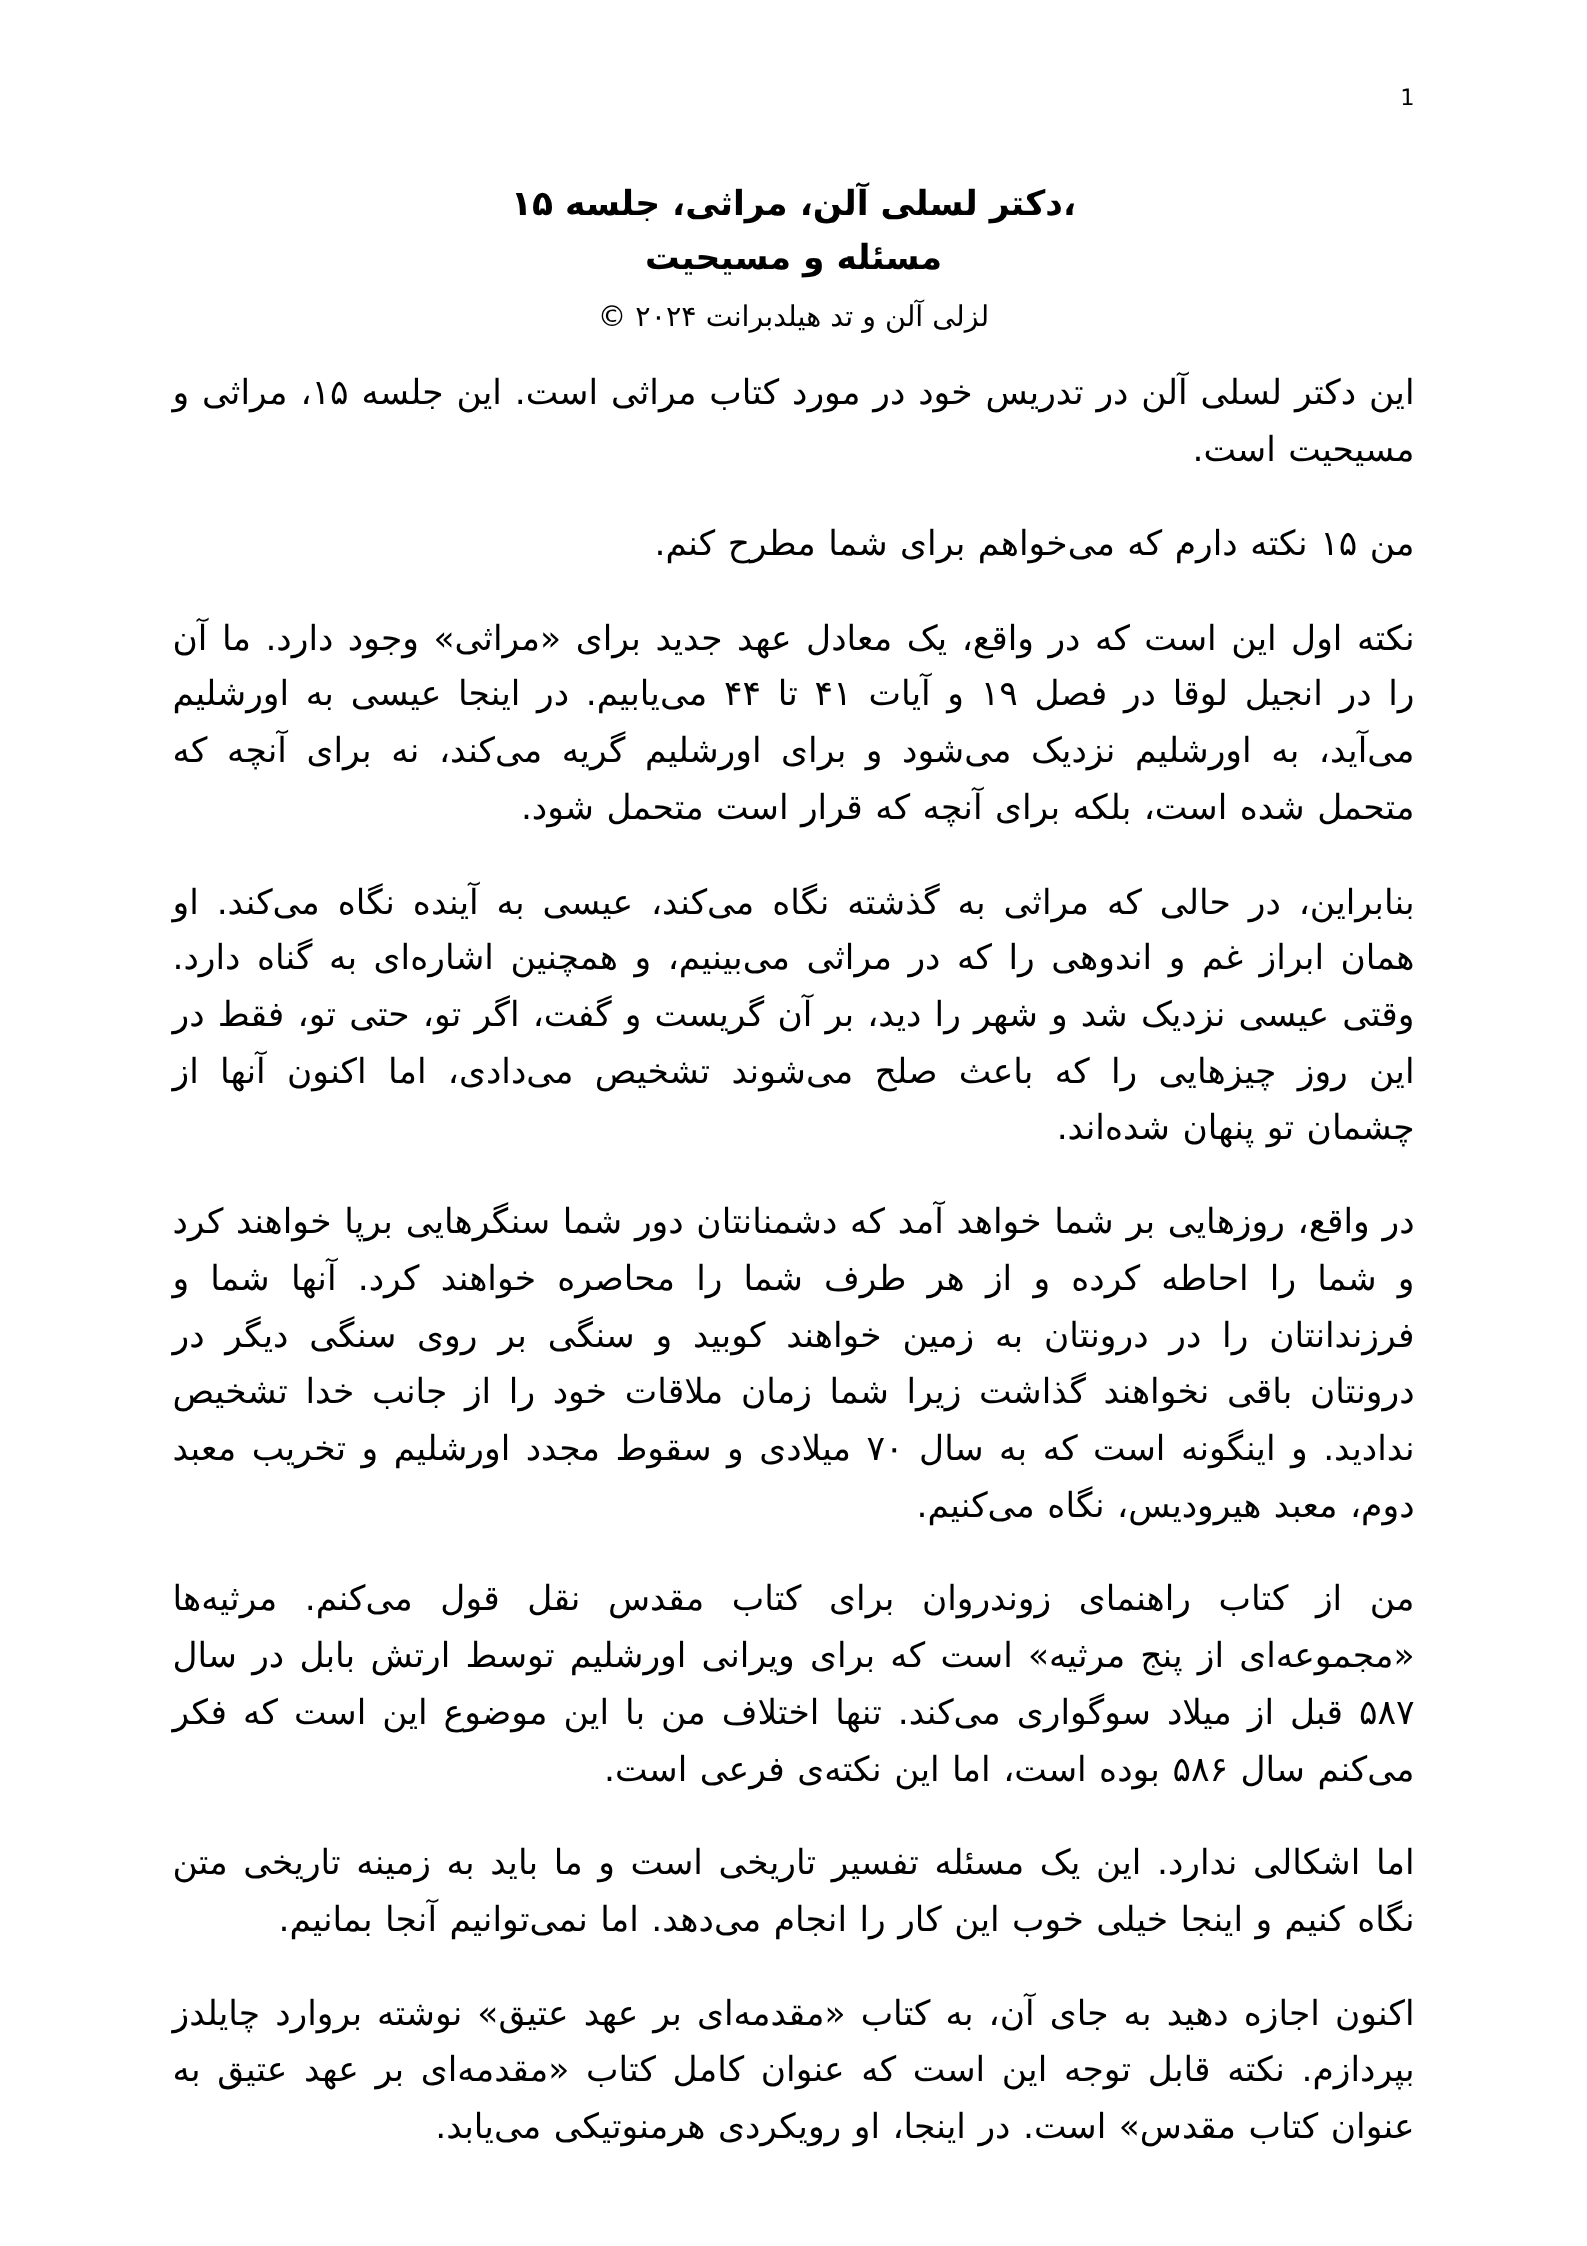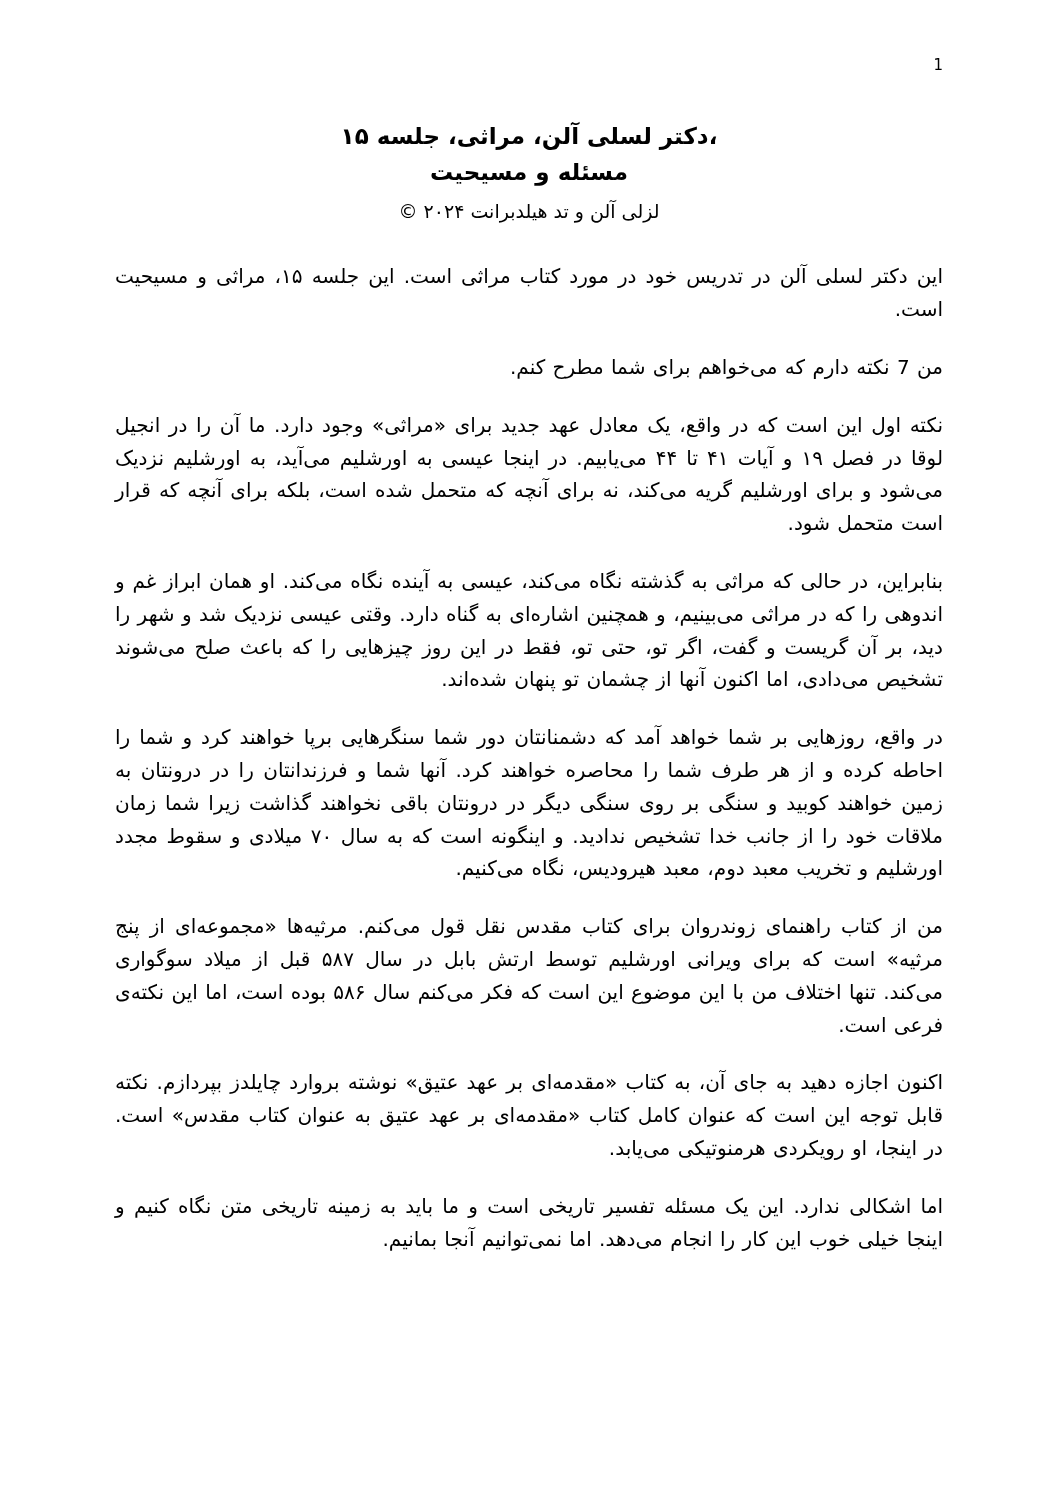--- a/index.html
+++ b/index.html
@@ -29,7 +29,7 @@
   .titles {
     direction: rtl;
     text-align: center;
-    margin-bottom: 32px;
+    margin-bottom: 16px;
   }
   .title-line {
     font-size: 23px;

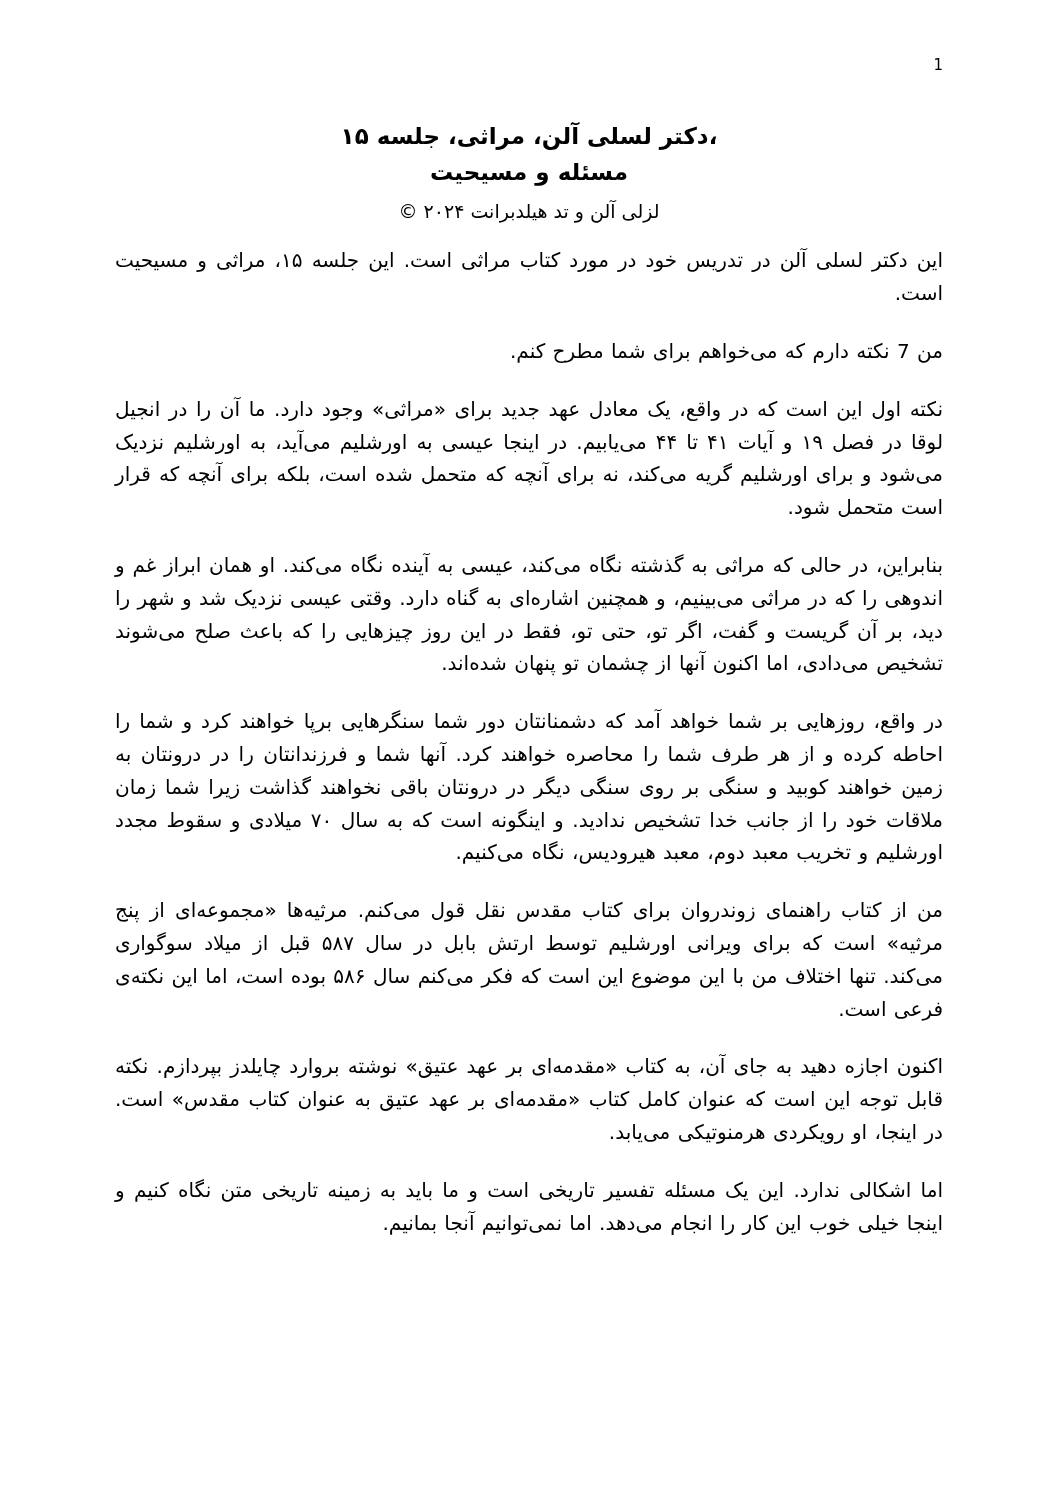--- a/index.html
+++ b/index.html
@@ -47,7 +47,7 @@
     direction: rtl;
   }
   .body-text p {
-    font-size: 20px;
+    font-size: 23px;
     line-height: 1.64;
     text-align: justify;
     margin: 0 0 25px 0;

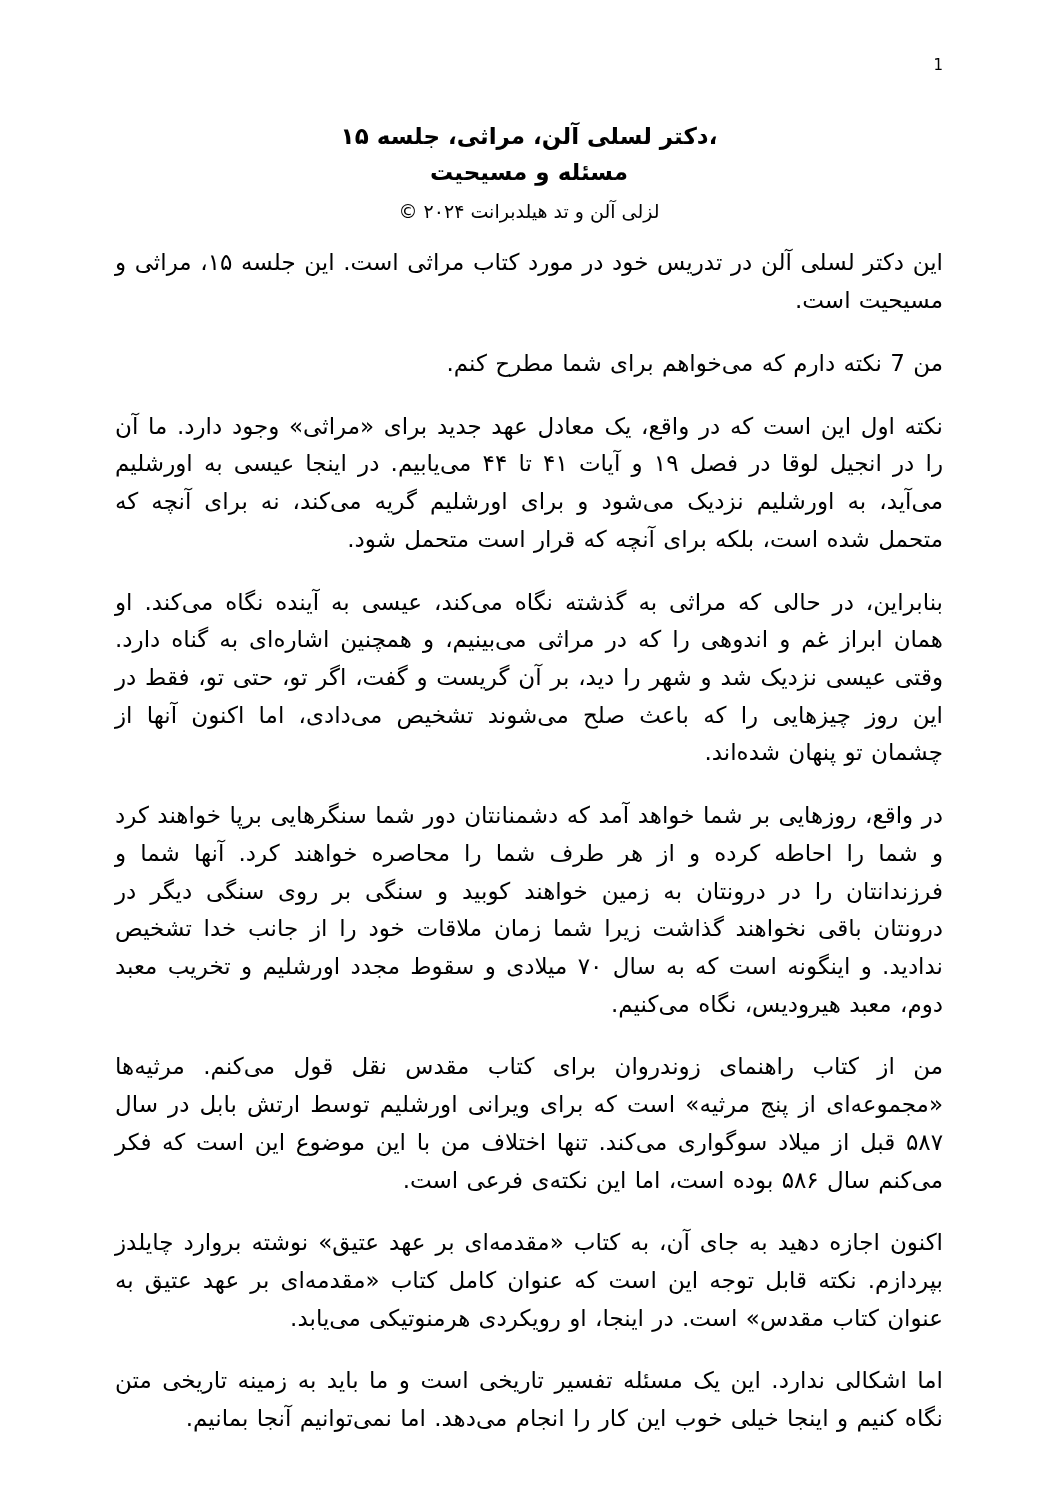--- a/index.html
+++ b/index.html
@@ -69,7 +69,7 @@
 
   <div class="body-text">
     <p>این دکتر لسلی آلن در تدریس خود در مورد کتاب مراثی است. این جلسه ۱۵، مراثی و مسیحیت است.</p>
-    <p>من 7 نکته دارم که می‌خواهم برای شما مطرح کنم.</p>
+    <p>من ۱۵ نکته دارم که می‌خواهم برای شما مطرح کنم.</p>
     <p>نکته اول این است که در واقع، یک معادل عهد جدید برای «مراثی» وجود دارد. ما آن را در انجیل لوقا در فصل ۱۹ و آیات ۴۱ تا ۴۴ می‌یابیم. در اینجا عیسی به اورشلیم می‌آید، به اورشلیم نزدیک می‌شود و برای اورشلیم گریه می‌کند، نه برای آنچه که متحمل شده است، بلکه برای آنچه که قرار است متحمل شود.</p>
     <p>بنابراین، در حالی که مراثی به گذشته نگاه می‌کند، عیسی به آینده نگاه می‌کند. او همان ابراز غم و اندوهی را که در مراثی می‌بینیم، و همچنین اشاره‌ای به گناه دارد. وقتی عیسی نزدیک شد و شهر را دید، بر آن گریست و گفت، اگر تو، حتی تو، فقط در این روز چیزهایی را که باعث صلح می‌شوند تشخیص می‌دادی، اما اکنون آنها از چشمان تو پنهان شده‌اند.</p>
     <p>در واقع، روزهایی بر شما خواهد آمد که دشمنانتان دور شما سنگرهایی برپا خواهند کرد و شما را احاطه کرده و از هر طرف شما را محاصره خواهند کرد. آنها شما و فرزندانتان را در درونتان به زمین خواهند کوبید و سنگی بر روی سنگی دیگر در درونتان باقی نخواهند گذاشت زیرا شما زمان ملاقات خود را از جانب خدا تشخیص ندادید. و اینگونه است که به سال ۷۰ میلادی و سقوط مجدد اورشلیم و تخریب معبد دوم، معبد هیرودیس، نگاه می‌کنیم.</p>

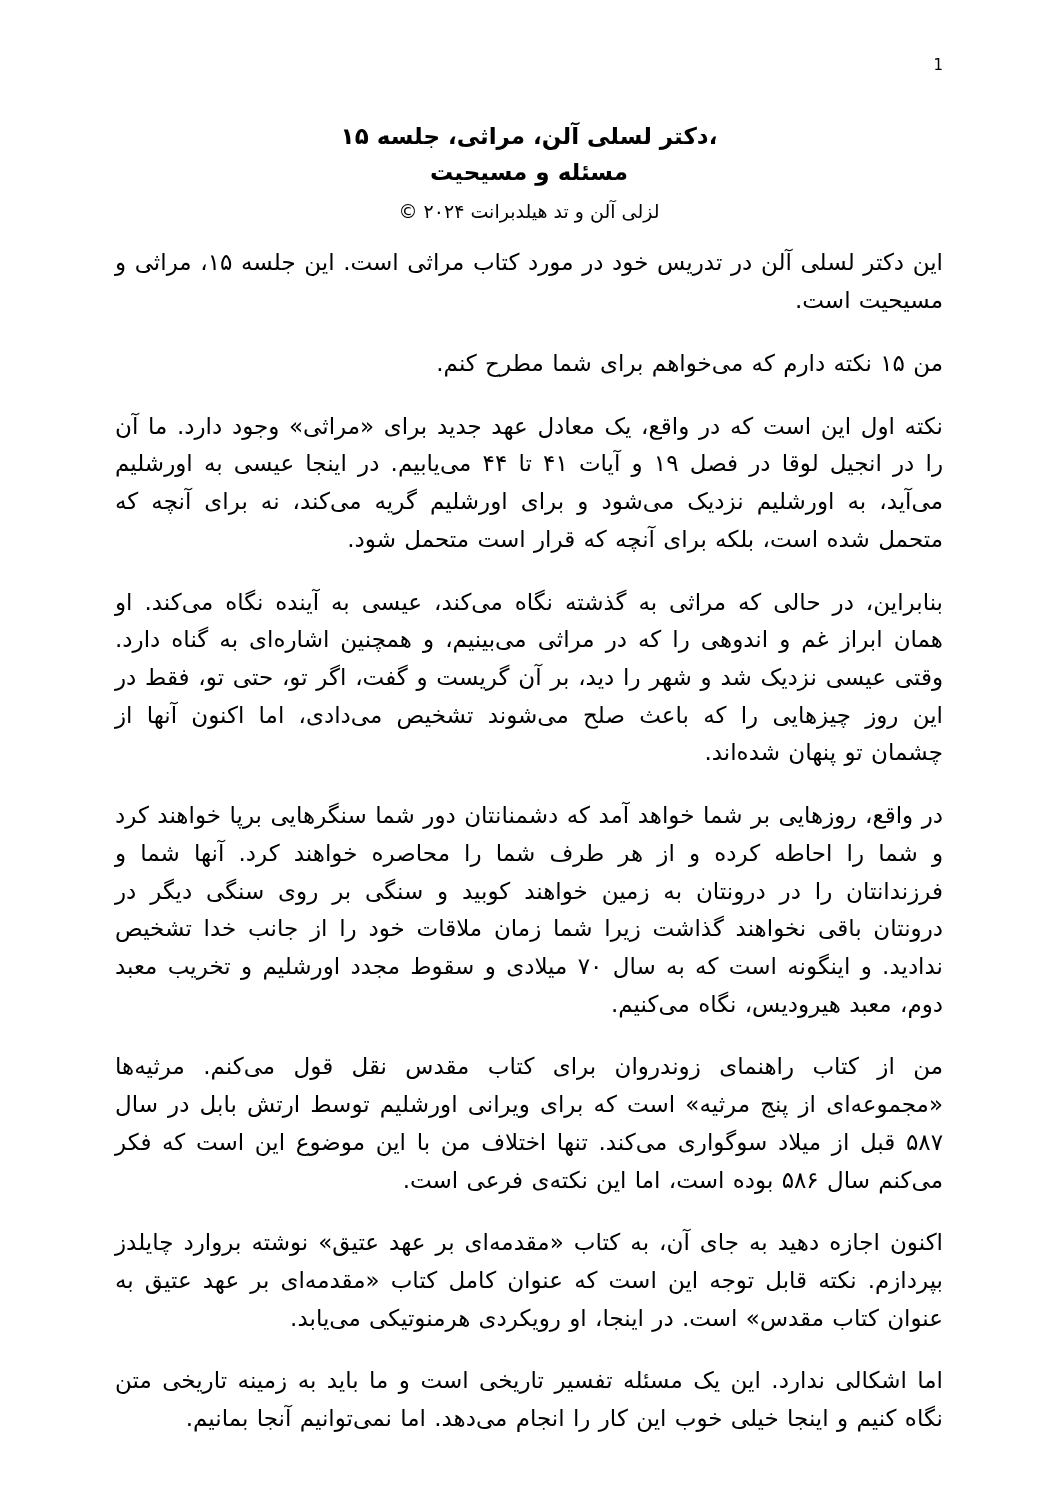--- a/index.html
+++ b/index.html
@@ -74,8 +74,8 @@
     <p>بنابراین، در حالی که مراثی به گذشته نگاه می‌کند، عیسی به آینده نگاه می‌کند. او همان ابراز غم و اندوهی را که در مراثی می‌بینیم، و همچنین اشاره‌ای به گناه دارد. وقتی عیسی نزدیک شد و شهر را دید، بر آن گریست و گفت، اگر تو، حتی تو، فقط در این روز چیزهایی را که باعث صلح می‌شوند تشخیص می‌دادی، اما اکنون آنها از چشمان تو پنهان شده‌اند.</p>
     <p>در واقع، روزهایی بر شما خواهد آمد که دشمنانتان دور شما سنگرهایی برپا خواهند کرد و شما را احاطه کرده و از هر طرف شما را محاصره خواهند کرد. آنها شما و فرزندانتان را در درونتان به زمین خواهند کوبید و سنگی بر روی سنگی دیگر در درونتان باقی نخواهند گذاشت زیرا شما زمان ملاقات خود را از جانب خدا تشخیص ندادید. و اینگونه است که به سال ۷۰ میلادی و سقوط مجدد اورشلیم و تخریب معبد دوم، معبد هیرودیس، نگاه می‌کنیم.</p>
     <p>من از کتاب راهنمای زوندروان برای کتاب مقدس نقل قول می‌کنم. مرثیه‌ها «مجموعه‌ای از پنج مرثیه» است که برای ویرانی اورشلیم توسط ارتش بابل در سال ۵۸۷ قبل از میلاد سوگواری می‌کند. تنها اختلاف من با این موضوع این است که فکر می‌کنم سال ۵۸۶ بوده است، اما این نکته‌ی فرعی است.</p>
+    <p>اما اشکالی ندارد. این یک مسئله تفسیر تاریخی است و ما باید به زمینه تاریخی متن نگاه کنیم و اینجا خیلی خوب این کار را انجام می‌دهد. اما نمی‌توانیم آنجا بمانیم.</p>
     <p>اکنون اجازه دهید به جای آن، به کتاب «مقدمه‌ای بر عهد عتیق» نوشته بروارد چایلدز بپردازم. نکته قابل توجه این است که عنوان کامل کتاب «مقدمه‌ای بر عهد عتیق به عنوان کتاب مقدس» است. در اینجا، او رویکردی هرمنوتیکی می‌یابد.</p>
-    <p>اما اشکالی ندارد. این یک مسئله تفسیر تاریخی است و ما باید به زمینه تاریخی متن نگاه کنیم و اینجا خیلی خوب این کار را انجام می‌دهد. اما نمی‌توانیم آنجا بمانیم.</p>
   </div>
 
 </div>

